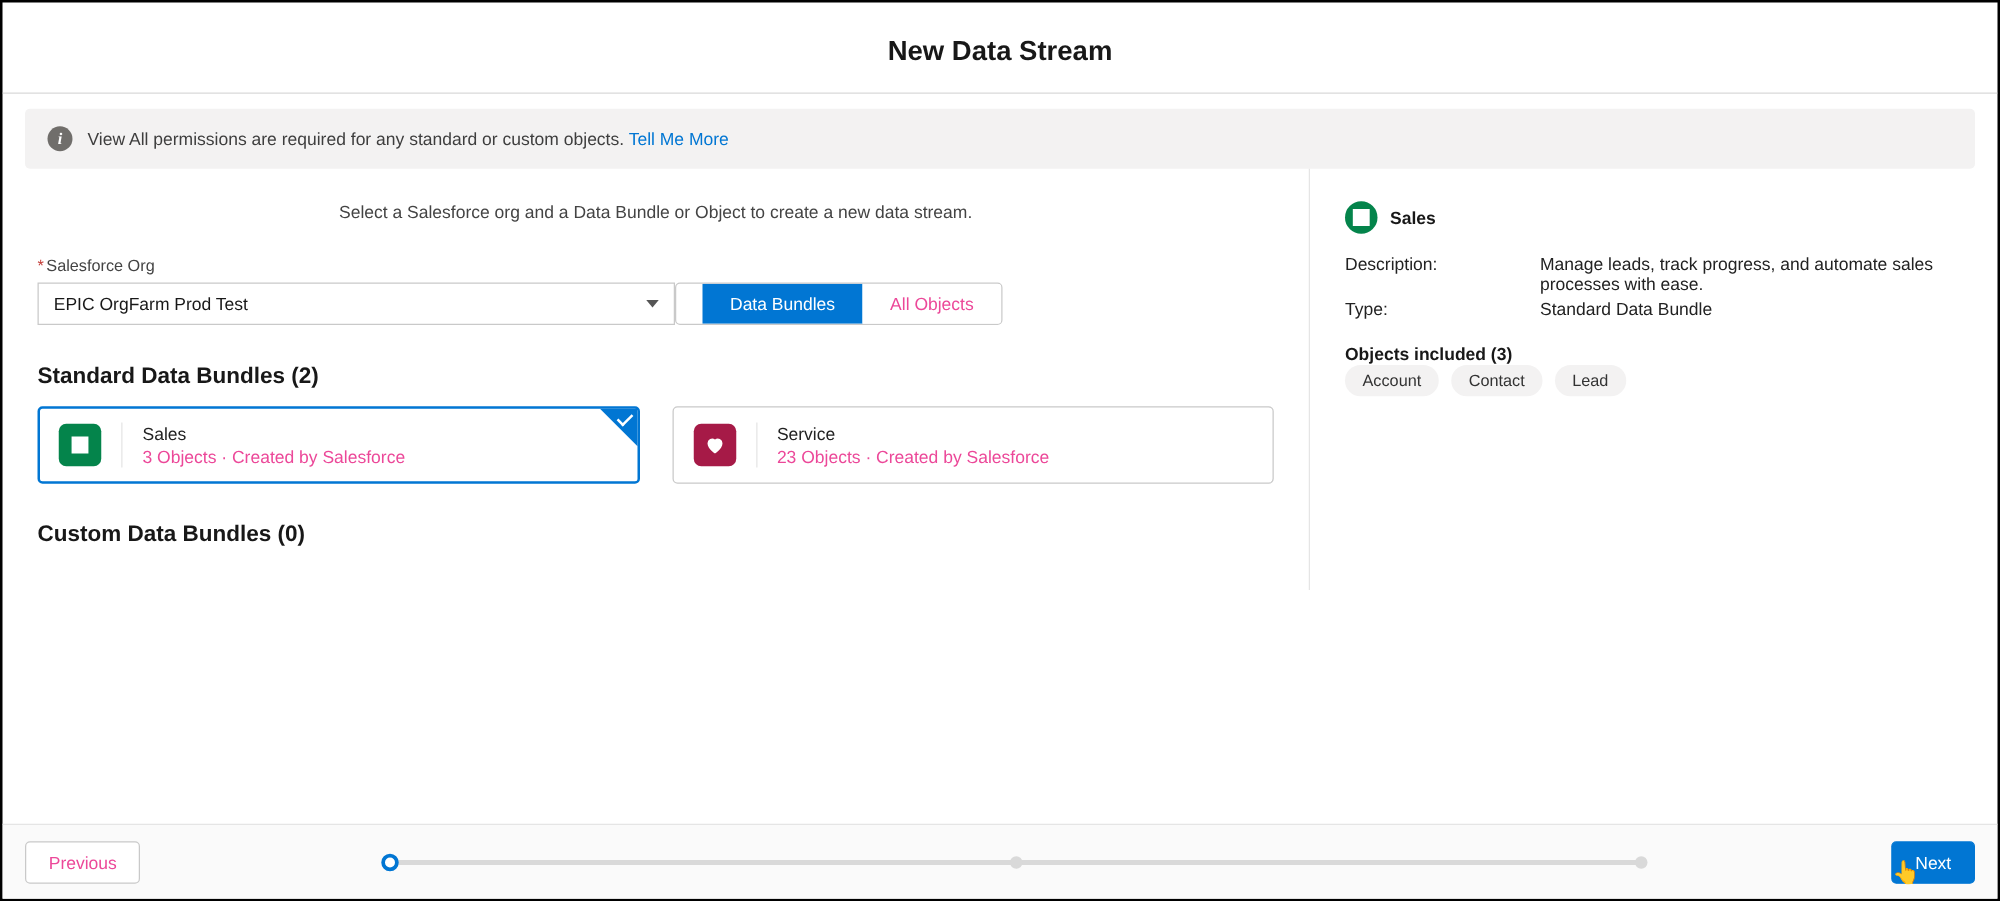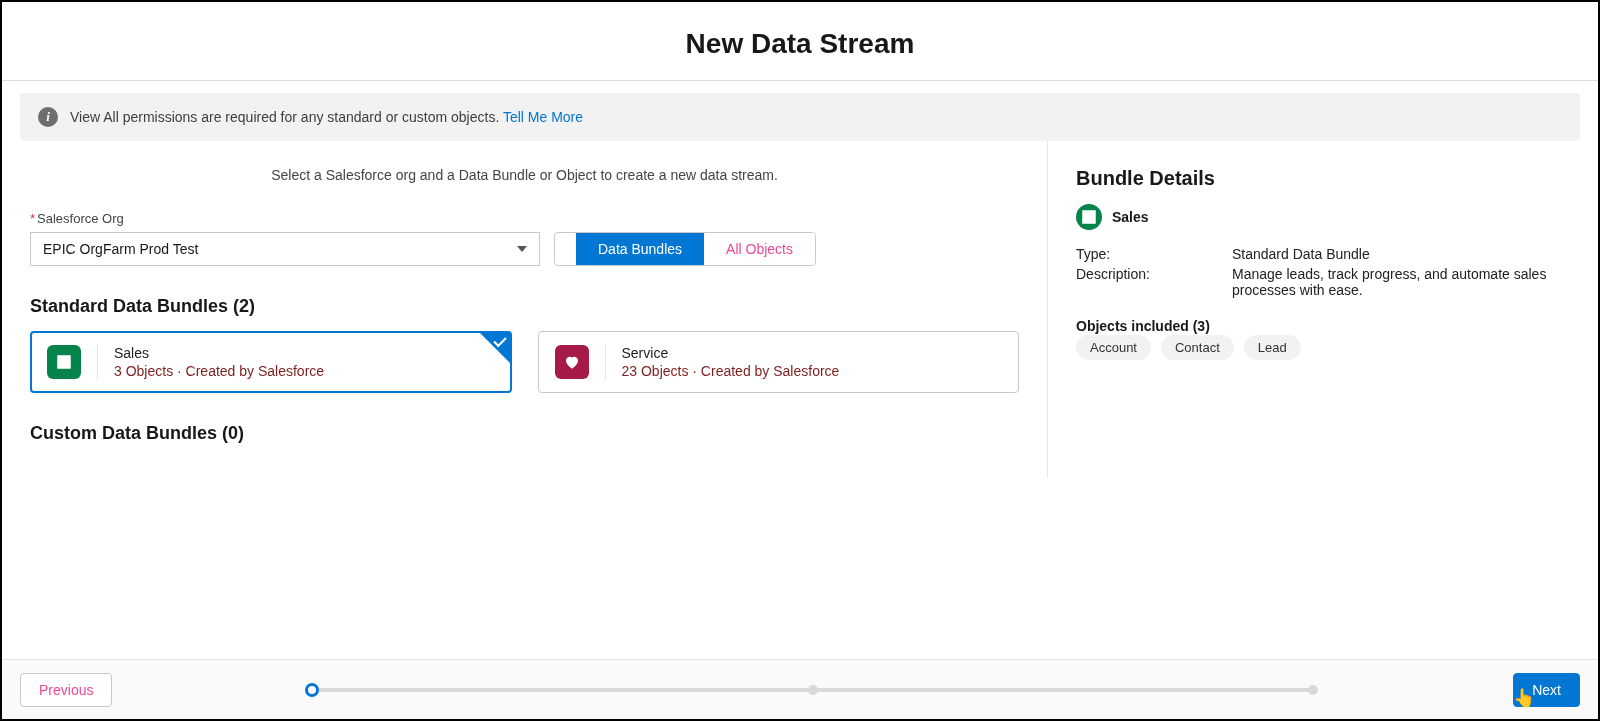--- a/index.html
+++ b/index.html
@@ -5,7 +5,7 @@
   * { box-sizing: border-box; margin: 0; padding: 0; }
   body { font-family: "Salesforce Sans", Arial, sans-serif; color: #181818; background: #fff; width: 1600px; height: 721px; border: 2px solid #000; position: relative; overflow: hidden; }
   .header { text-align: center; padding: 26px 0 20px; border-bottom: 1px solid #d9d9d9; }
-  .header h1 { font-size: 28px; font-weight: 650; }
+  .header h1 { font-size: 22px; font-weight: 650; }
   .info-bar { margin: 12px 18px 0; background: #f3f2f2; border-radius: 4px; padding: 14px 18px; display: flex; align-items: center; gap: 12px; font-size: 14px; color: #3e3e3e; }
   .info-icon { width: 20px; height: 20px; border-radius: 50%; background: #706e6b; color: #fff; display: flex; align-items: center; justify-content: center; font-weight: 700; font-size: 13px; font-family: Georgia, serif; font-style: italic; }
   .info-bar a { color: #0176d3; text-decoration: none; }

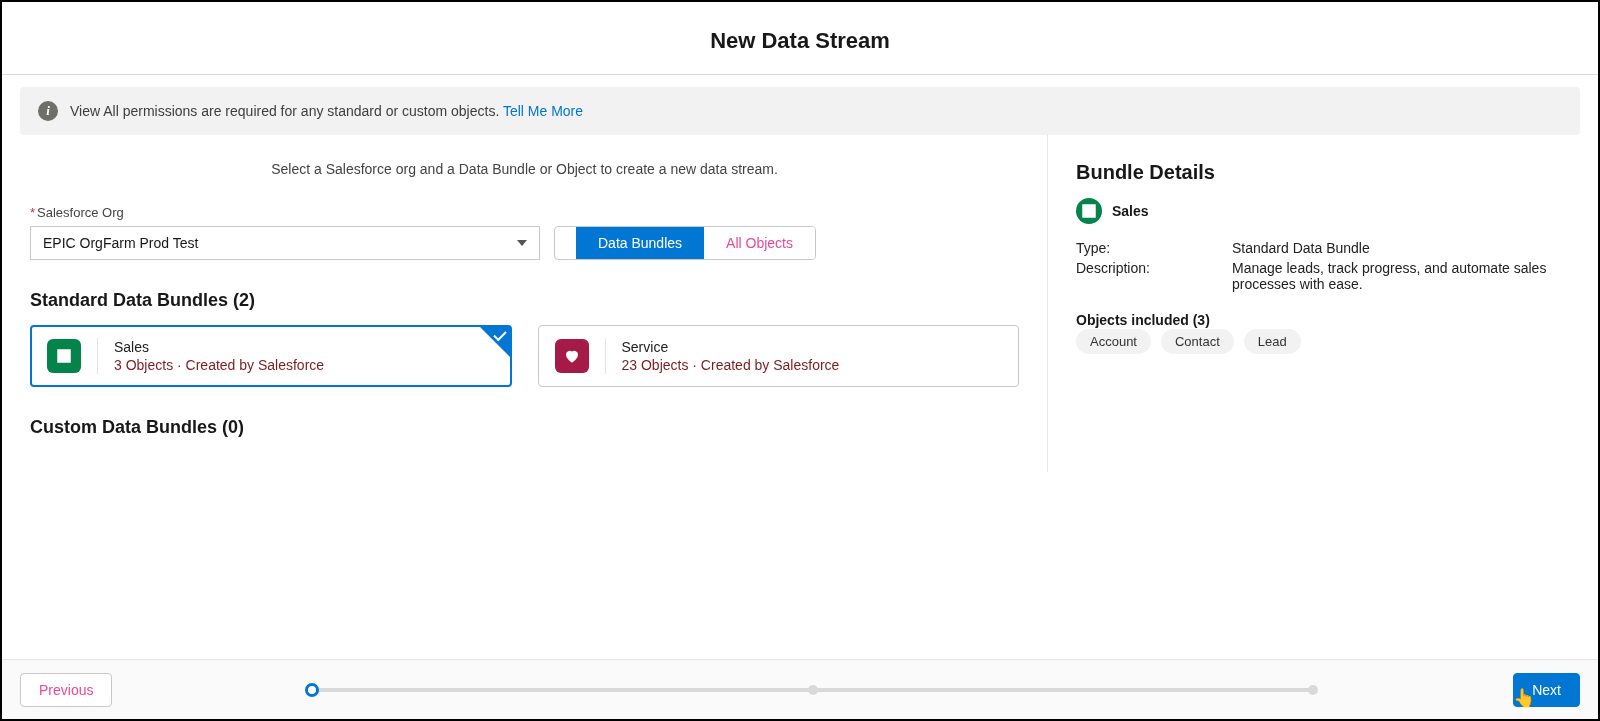--- a/index.html
+++ b/index.html
@@ -122,7 +122,6 @@
   </div>
 
   <div class="right">
-    <div class="bd-title">Bundle Details</div>
     <div class="bd-head">
       <div class="icon-badge sales">
         <svg viewBox="0 0 24 24">

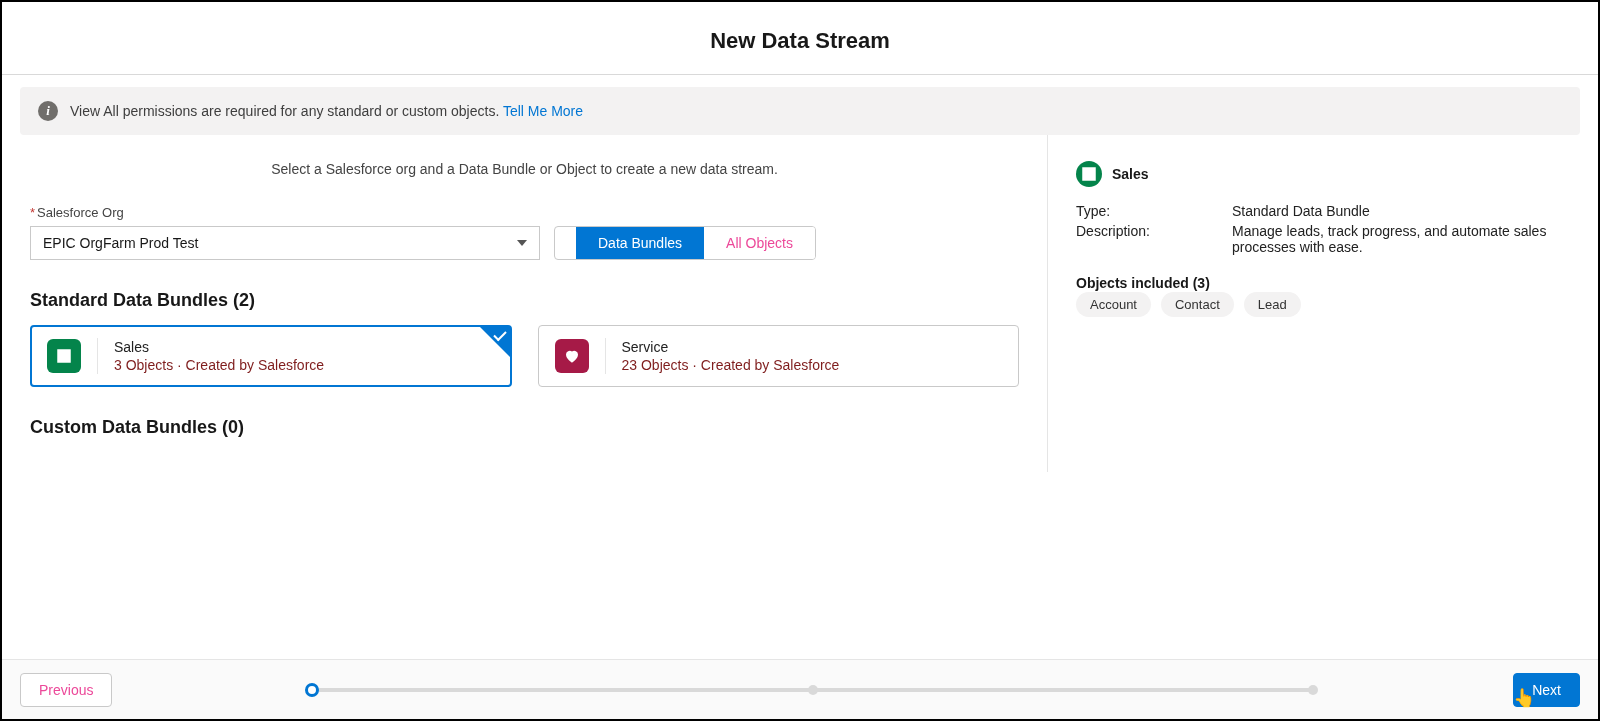--- a/index.html
+++ b/index.html
@@ -15,7 +15,7 @@
   .intro { text-align: center; font-size: 14px; color: #444; margin-bottom: 28px; }
   .field-label { font-size: 13px; color: #444; margin-bottom: 6px; display: block; }
   .req { color: #c23934; margin-right: 2px; }
-  .controls-row { display: flex; gap: 14px; align-items: flex-end; margin-bottom: 30px; }
+  .controls-row { display: flex; align-items: flex-end; margin-bottom: 30px; }
   .select-box { width: 510px; height: 34px; border: 1px solid #c9c9c9; border-radius: 0; background: #fff; display: flex; align-items: center; justify-content: space-between; padding: 0 12px; font-size: 14px; cursor: pointer; }
   .caret { width: 0; height: 0; border-left: 5px solid transparent; border-right: 5px solid transparent; border-top: 6px solid #555; }
   .toggle { display: flex; border: 1px solid #c9c9c9; border-radius: 4px; overflow: hidden; height: 34px; padding-left: 21px; }

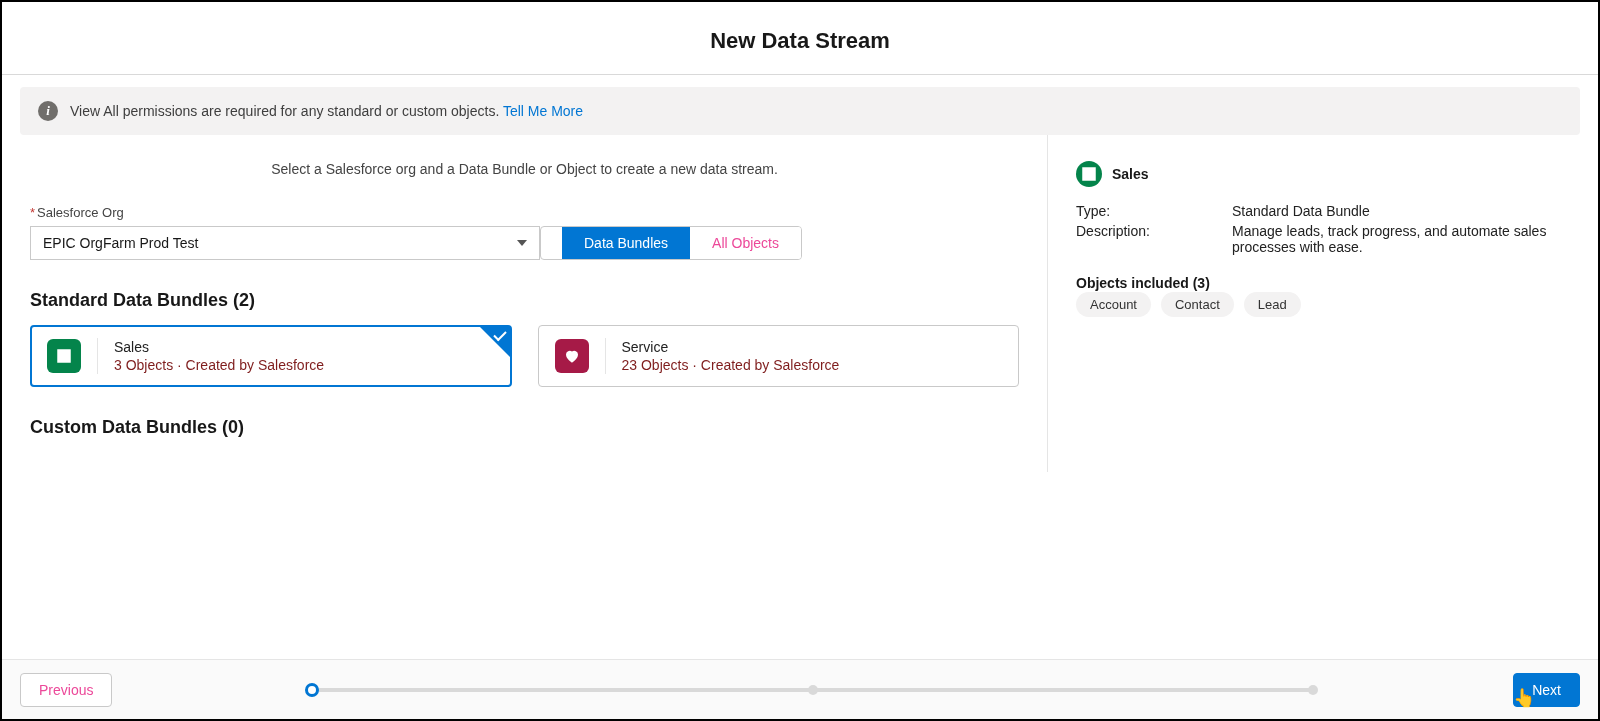--- a/index.html
+++ b/index.html
@@ -131,12 +131,12 @@
       <div class="nm">Sales</div>
     </div>
     <div class="kv">
+      <div class="k">Description:</div>
+      <div class="v">Manage leads, track progress, and automate sales processes with ease.</div>
+    </div>
+    <div class="kv">
       <div class="k">Type:</div>
       <div class="v">Standard Data Bundle</div>
-    </div>
-    <div class="kv">
-      <div class="k">Description:</div>
-      <div class="v">Manage leads, track progress, and automate sales processes with ease.</div>
     </div>
     <div class="obj-title">Objects included (3)</div>
     <div class="chips">

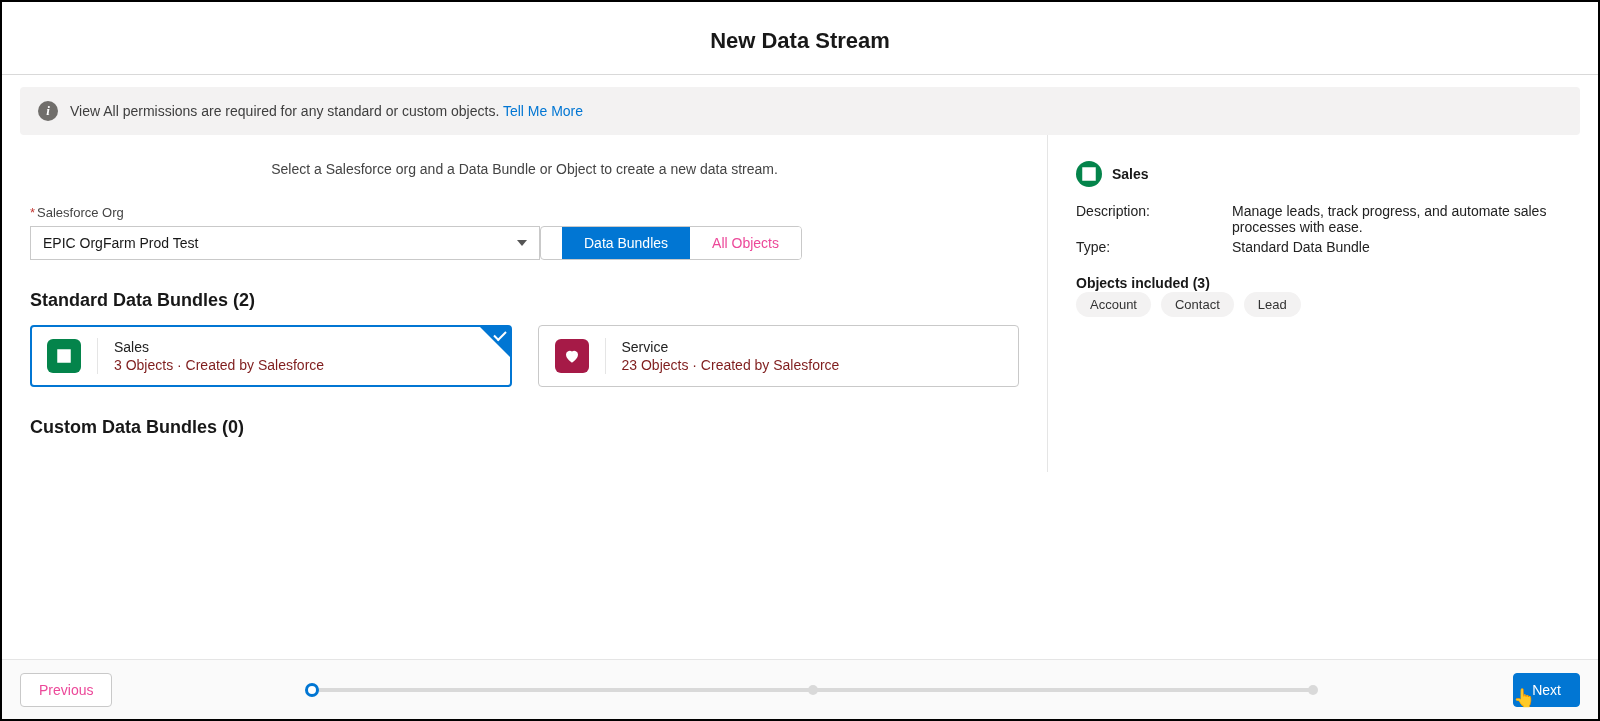--- a/index.html
+++ b/index.html
@@ -33,7 +33,7 @@
   .icon-badge svg { width: 18px; height: 18px; fill: #fff; }
   .divider { width: 1px; height: 36px; background: #e5e5e5; }
   .card-text .name { font-size: 14px; color: #222; margin-bottom: 2px; }
-  .card-text .sub { font-size: 14px; color: #7f1d1d; }
+  .card-text .sub { font-size: 14px; color: #ec4899; }
   .bd-title { font-size: 20px; font-weight: 700; margin-bottom: 14px; }
   .bd-head { display: flex; align-items: center; gap: 10px; margin-bottom: 16px; }
   .bd-head .icon-badge { width: 26px; height: 26px; border-radius: 50%; }

